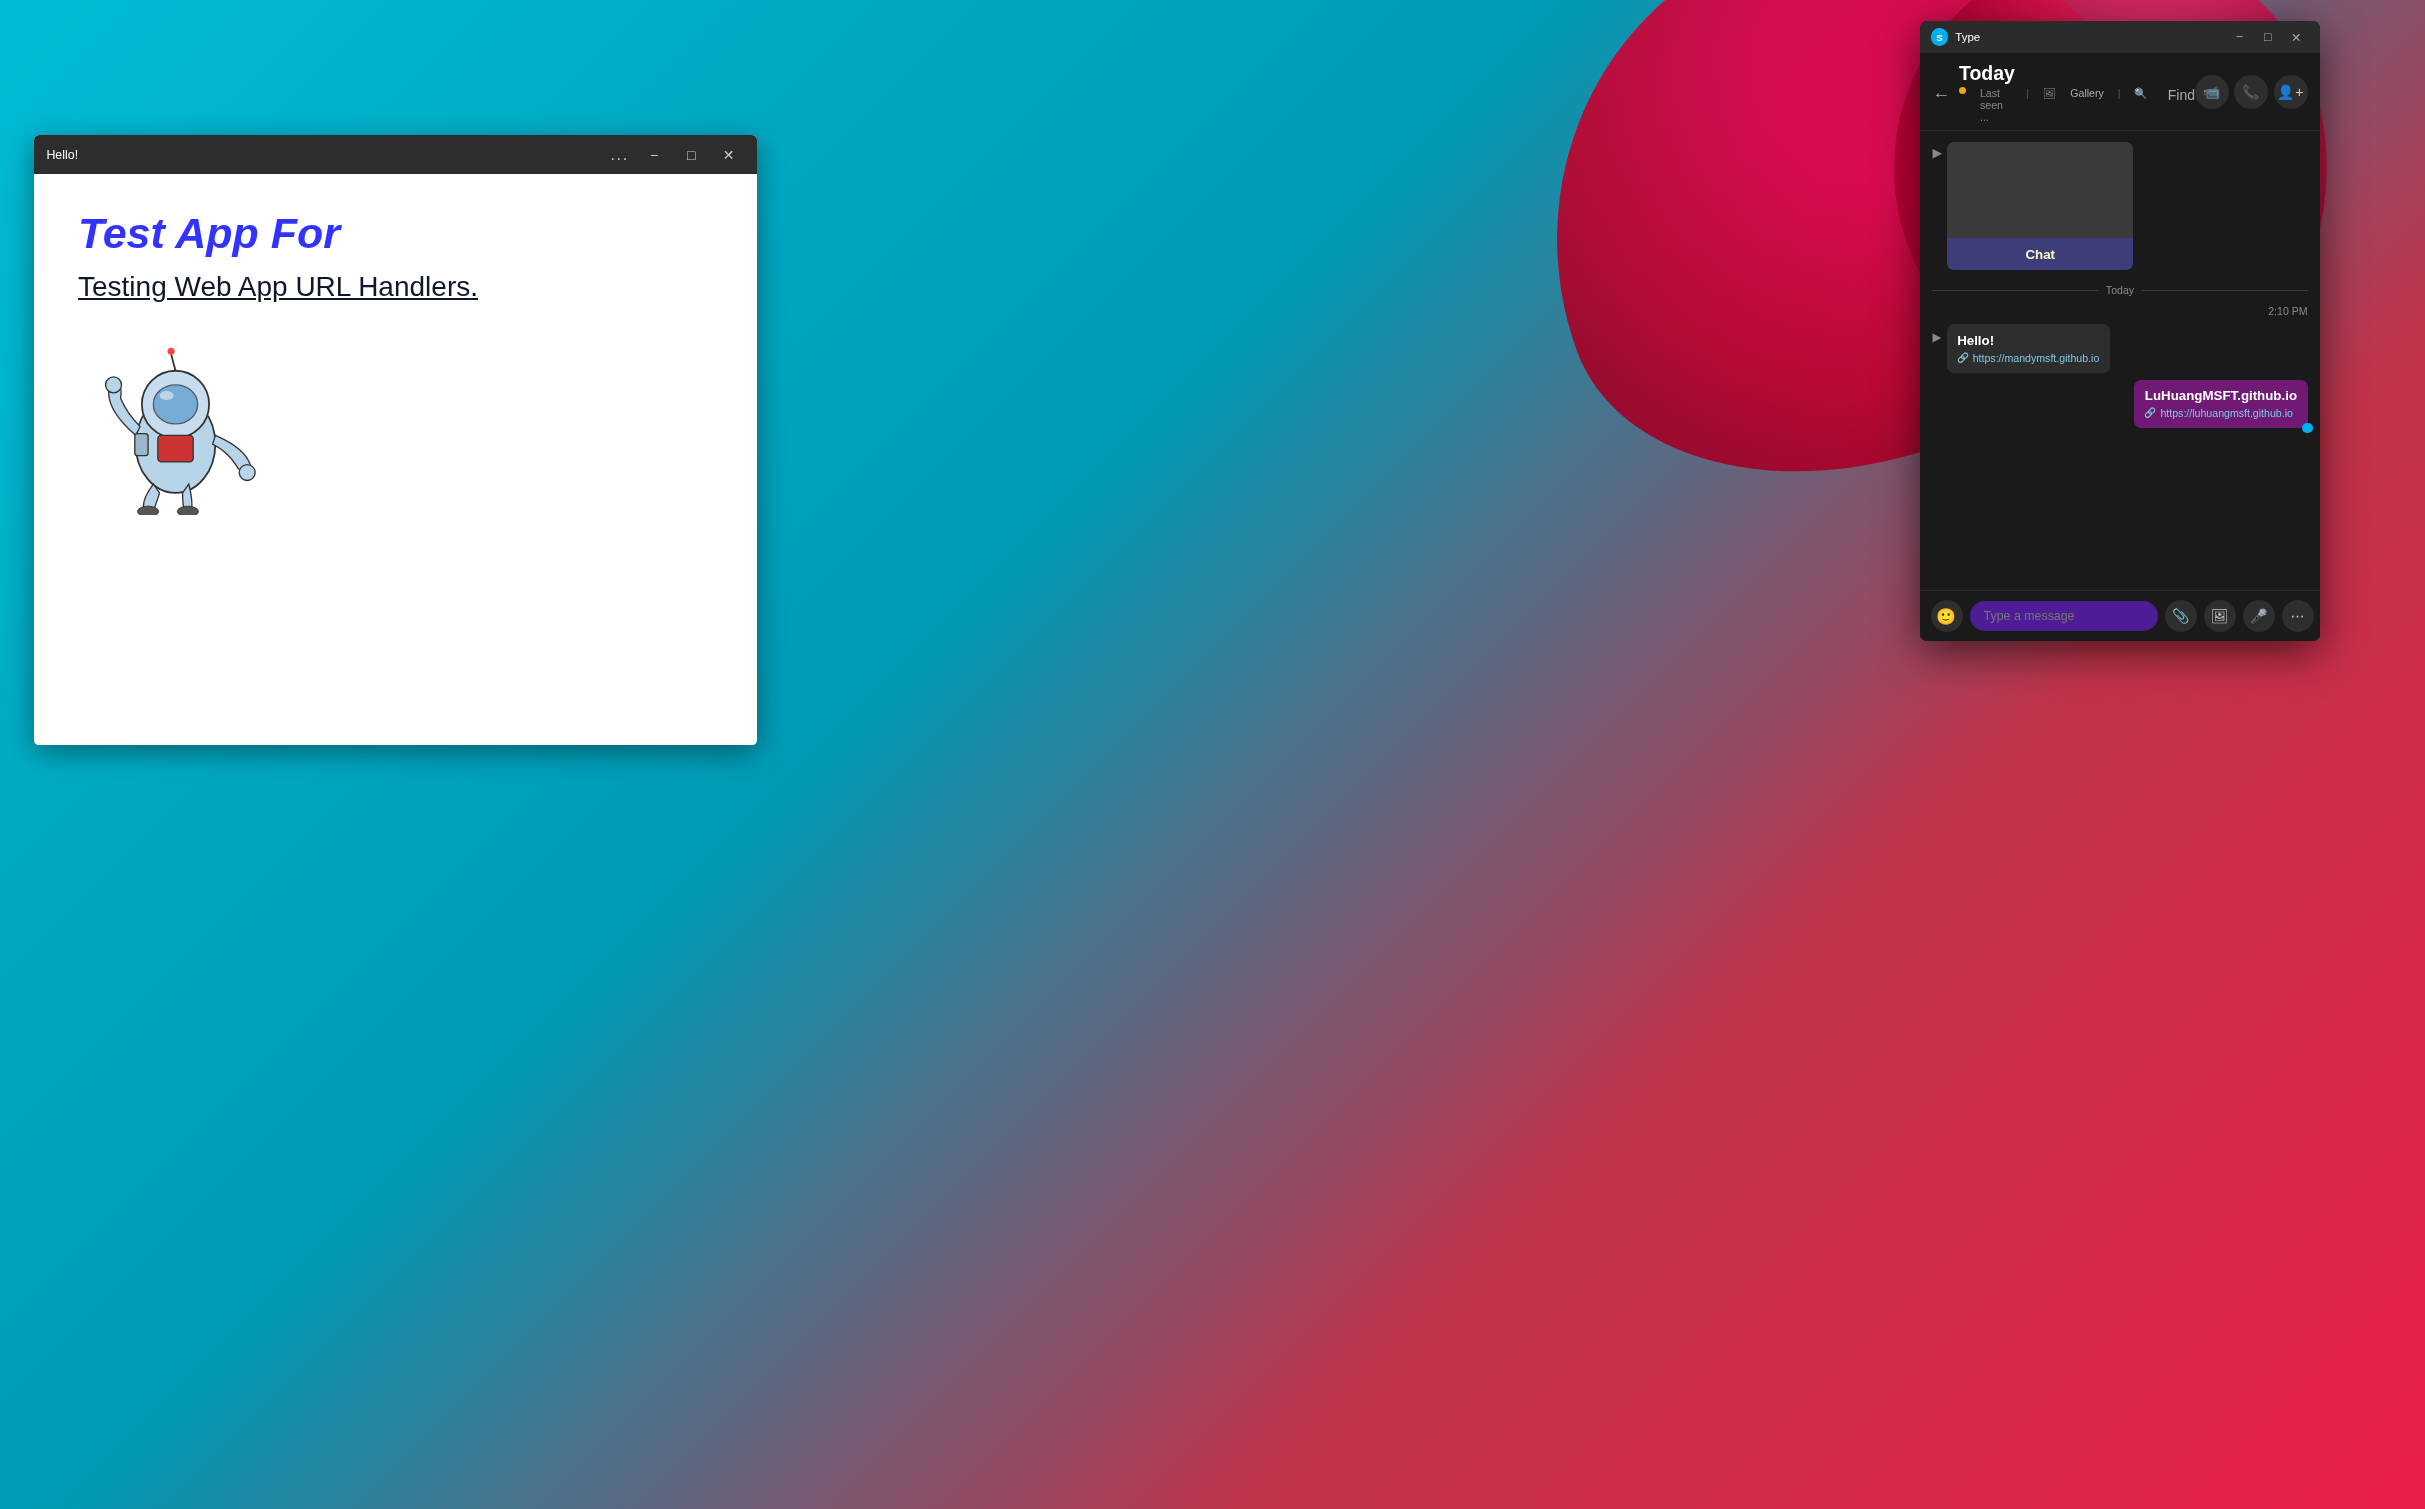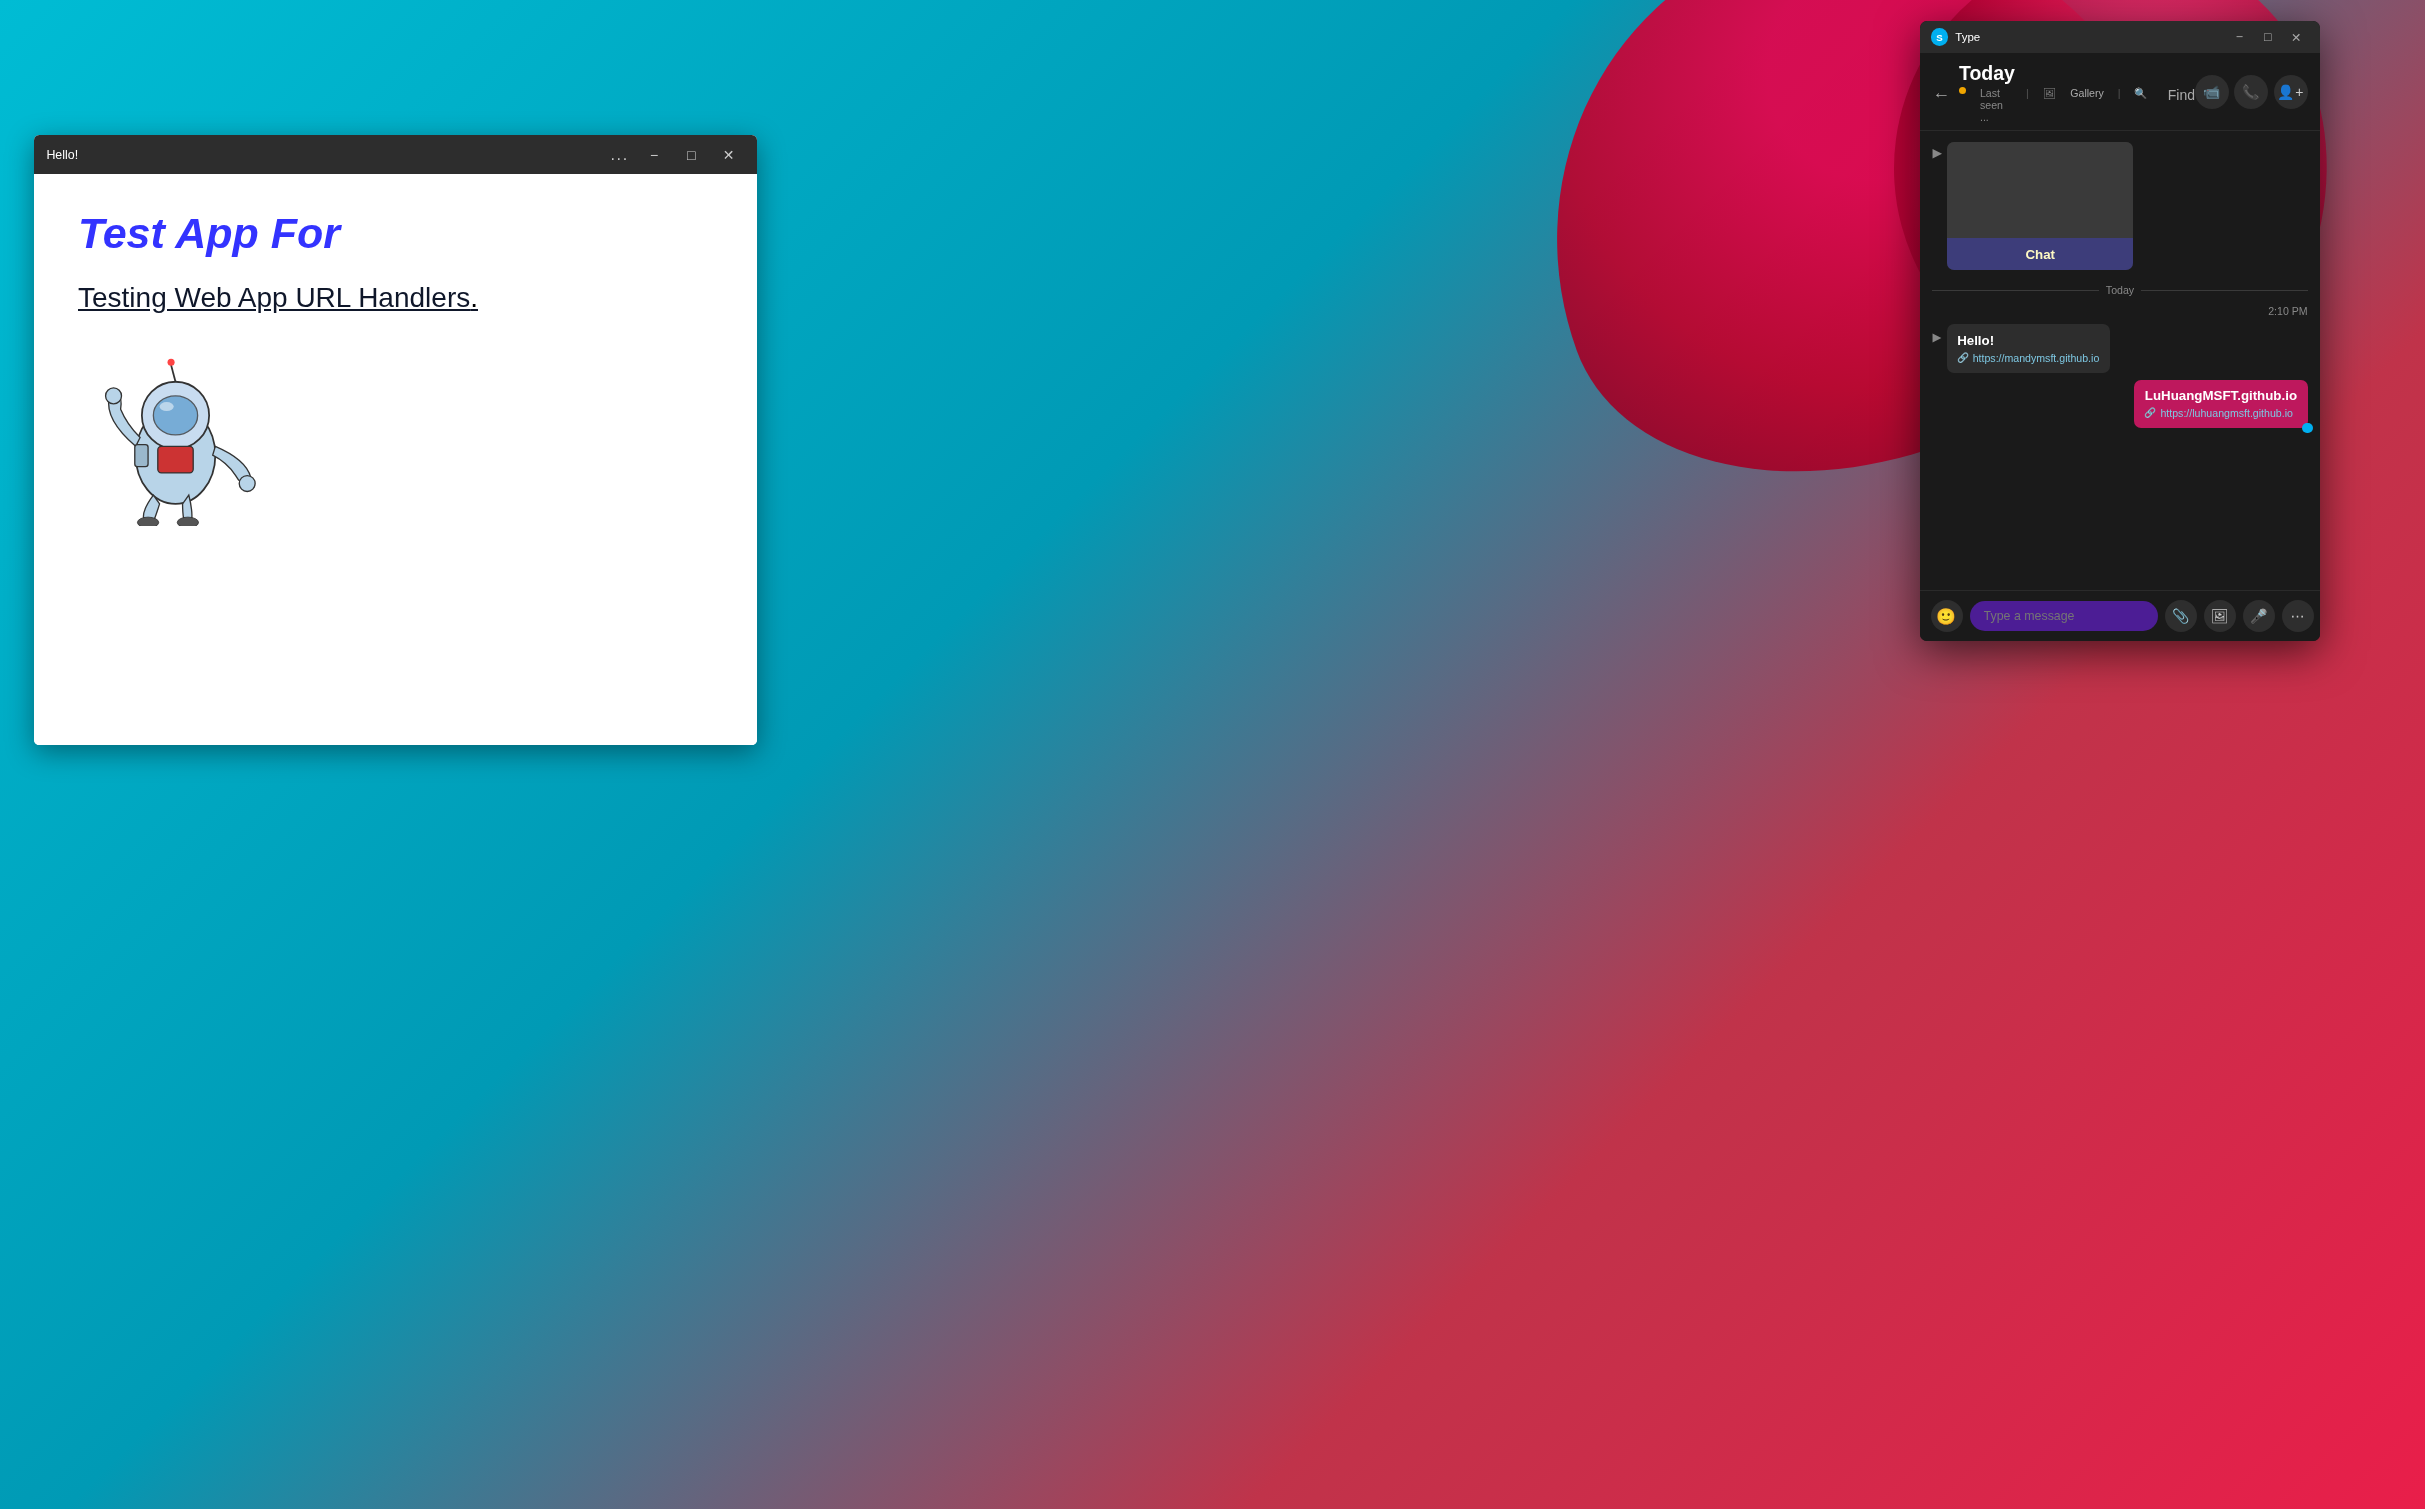--- a/index.html
+++ b/index.html
@@ -108,7 +108,7 @@
       font-weight: bold;
       font-style: italic;
       color: #3333ff;
-      margin-bottom: 24px;
+      margin-bottom: 13px;
     }
 
     .hello-link {

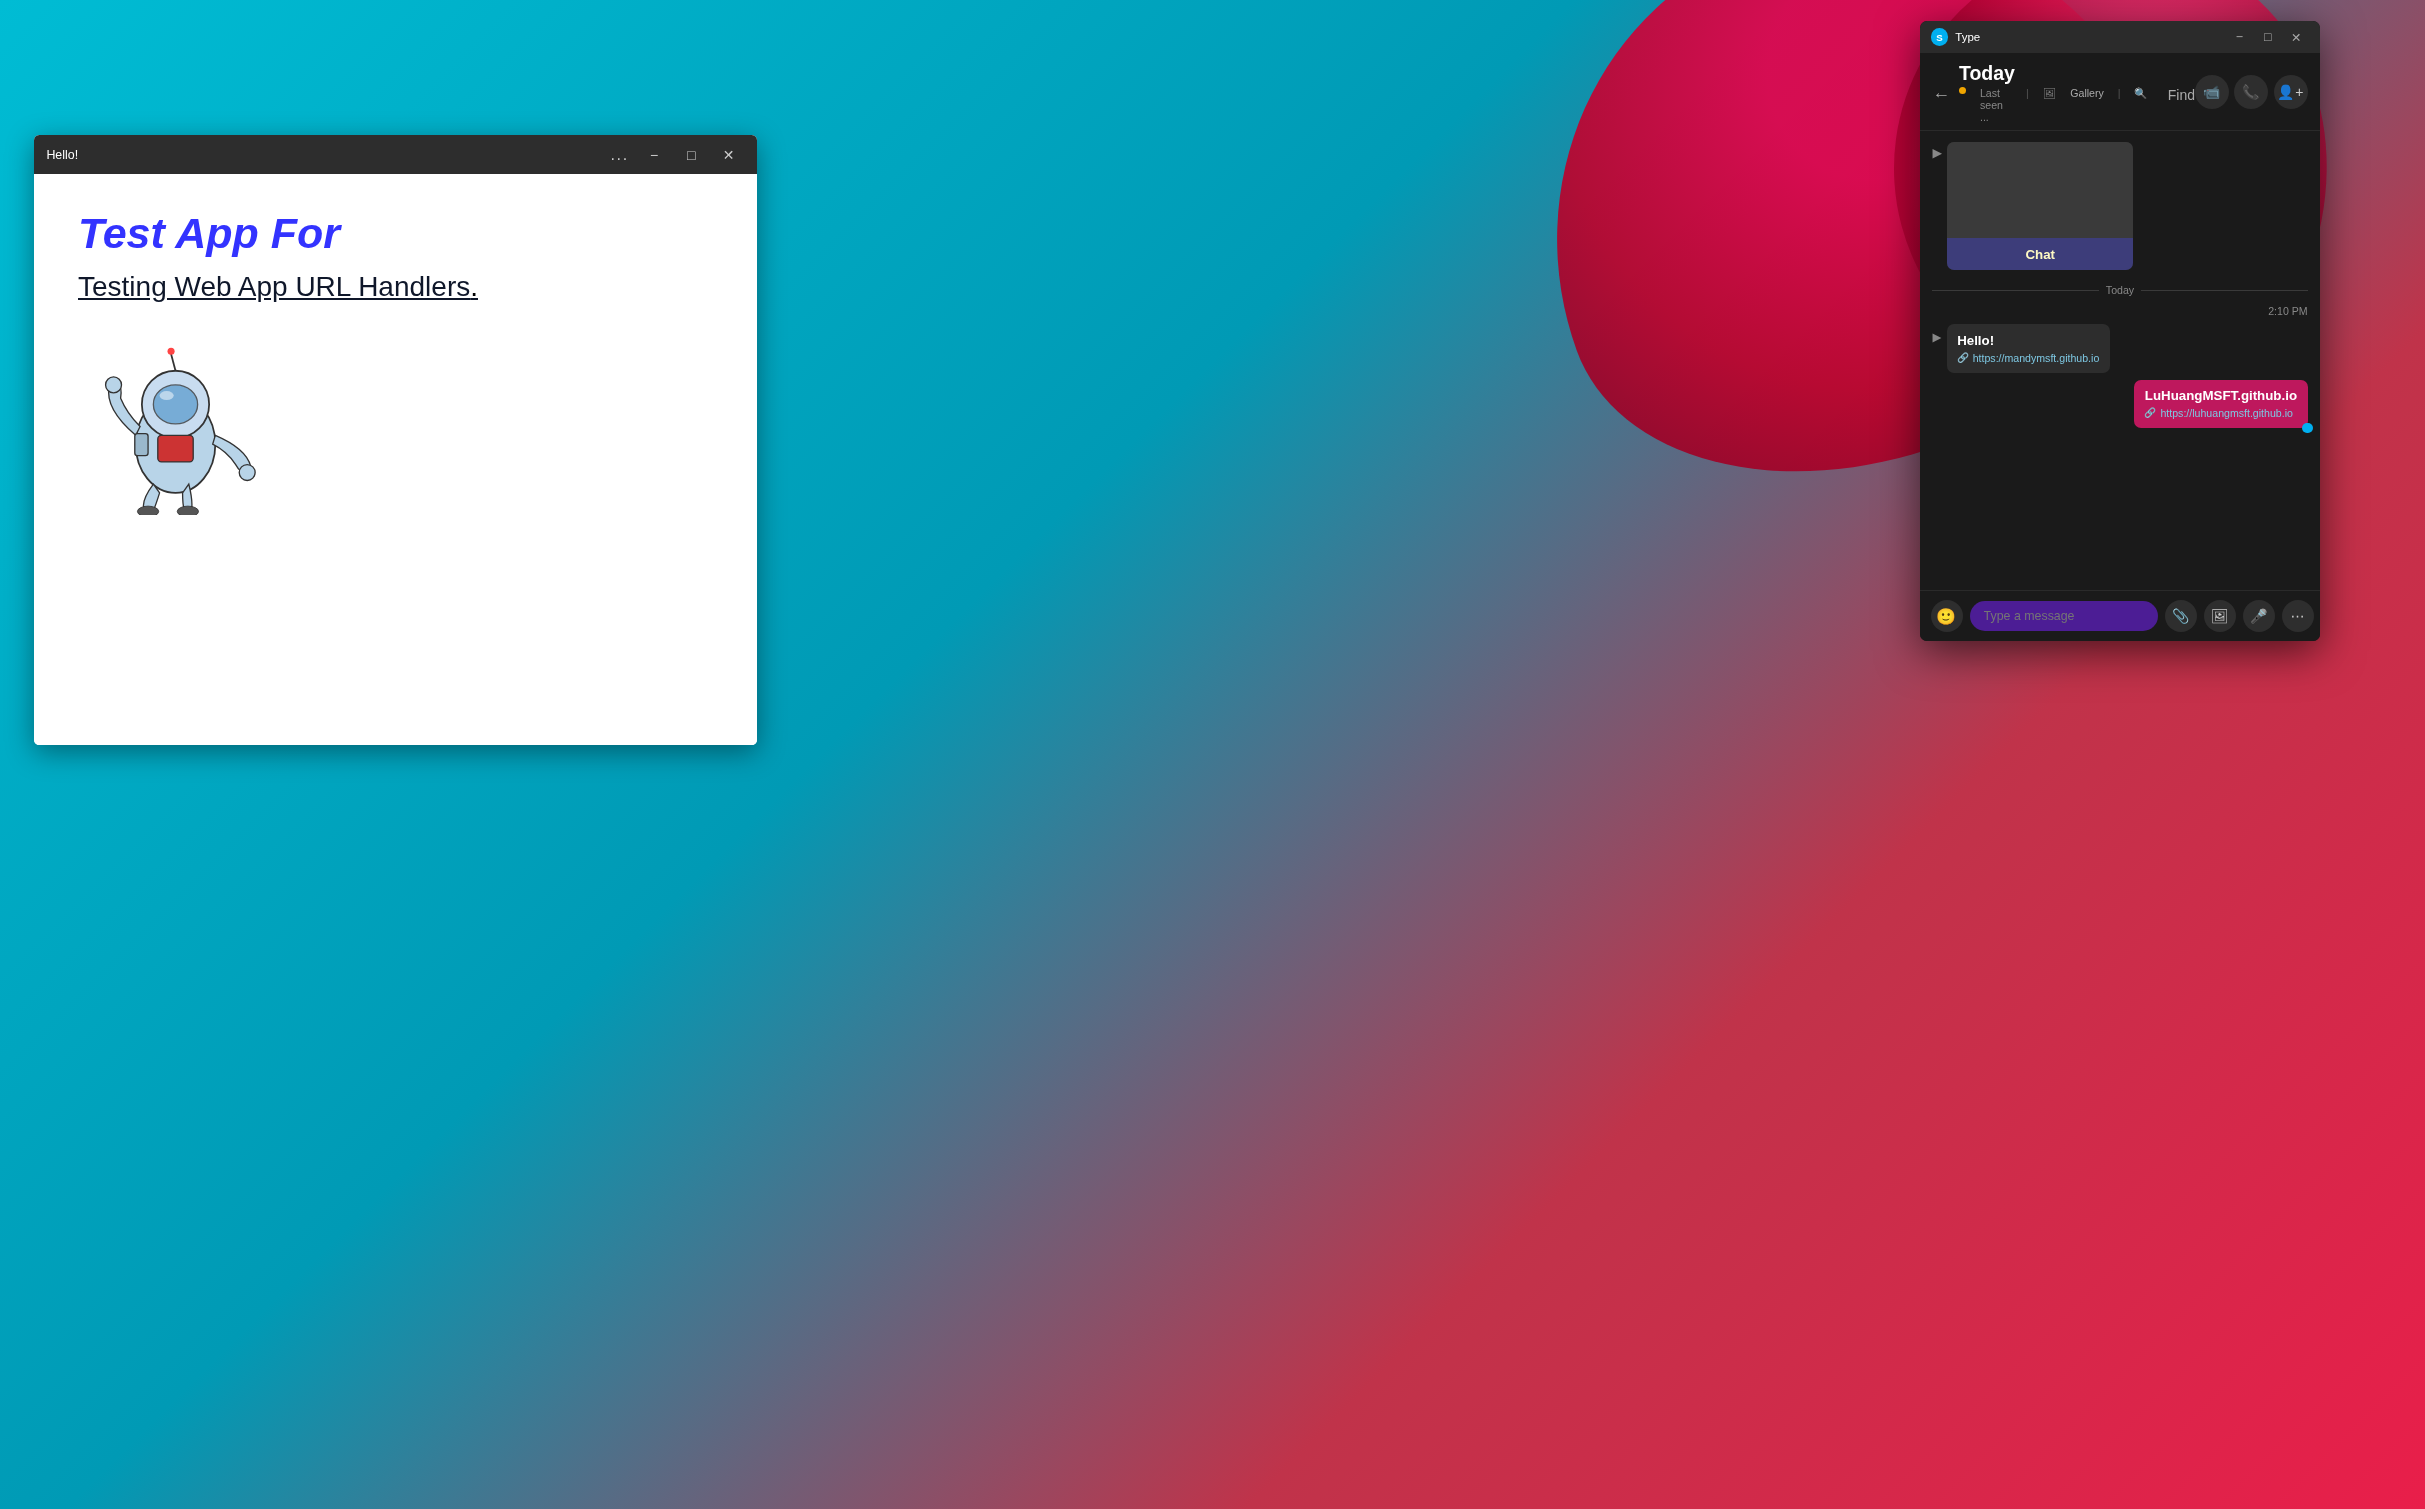--- a/index.html
+++ b/index.html
@@ -382,7 +382,7 @@
     }
 
     .message-bubble-right {
-      background: #be185d;
+      background: #701a75;
       border-radius: 7px;
       padding: 8.9px 10.6px;
       max-width: 195px;

